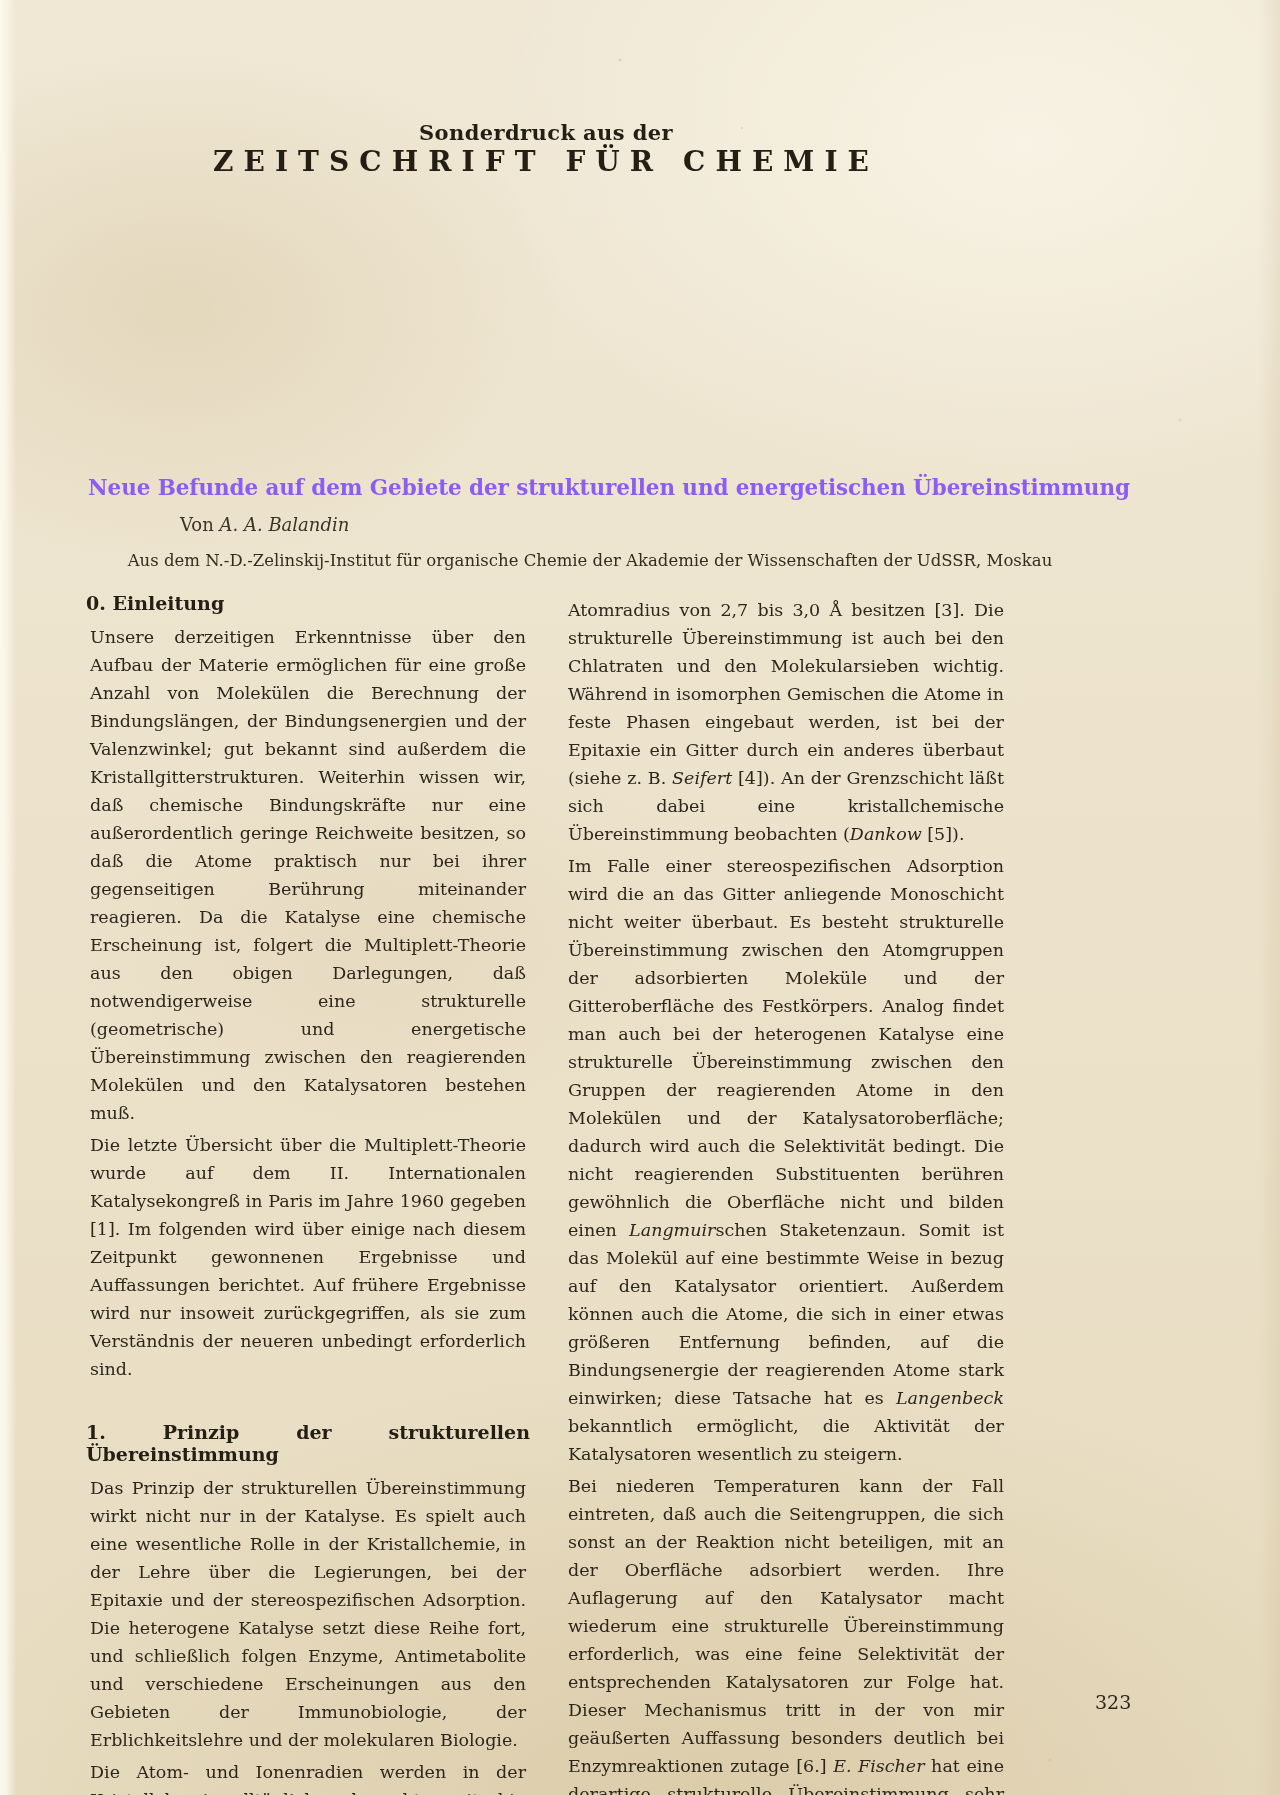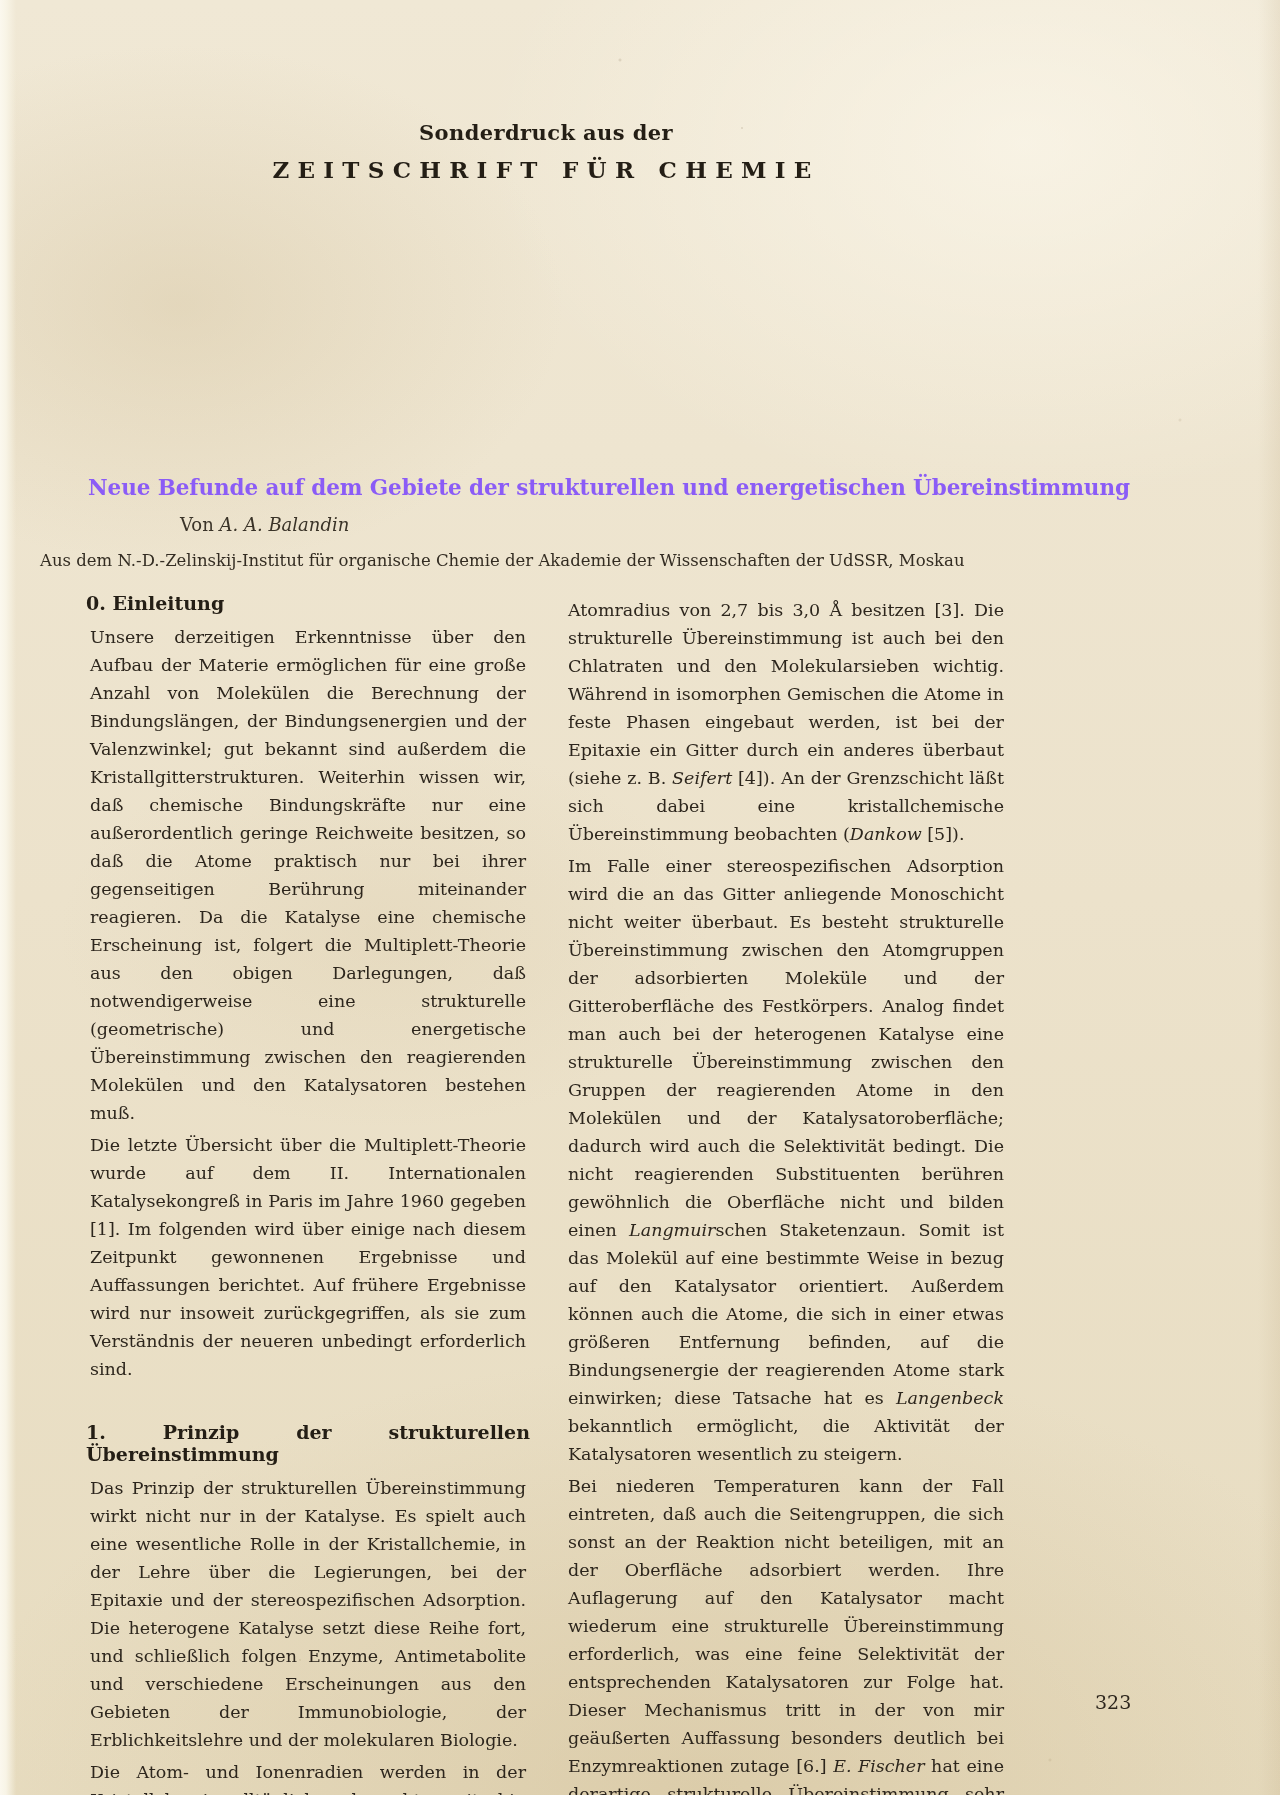--- a/index.html
+++ b/index.html
@@ -26,7 +26,7 @@
   }
   .journal-header{position:absolute;top:120px;left:0;width:1092px;text-align:center;}
   .reprint-line{font-size:21px;font-weight:bold;letter-spacing:.4px;color:#241e15;}
-  .journal-name{margin-top:11px;font-size:23px;font-weight:bold;letter-spacing:.36em;color:#241e15;}
+  .journal-name{font-size:28px;font-weight:bold;letter-spacing:.36em;color:#241e15;}
   .issue-line{margin-top:12px;font-size:20px;font-weight:bold;letter-spacing:.5px;color:#241e15;}
   .article-title{
     position:absolute;top:461px;left:88px;width:1000px;

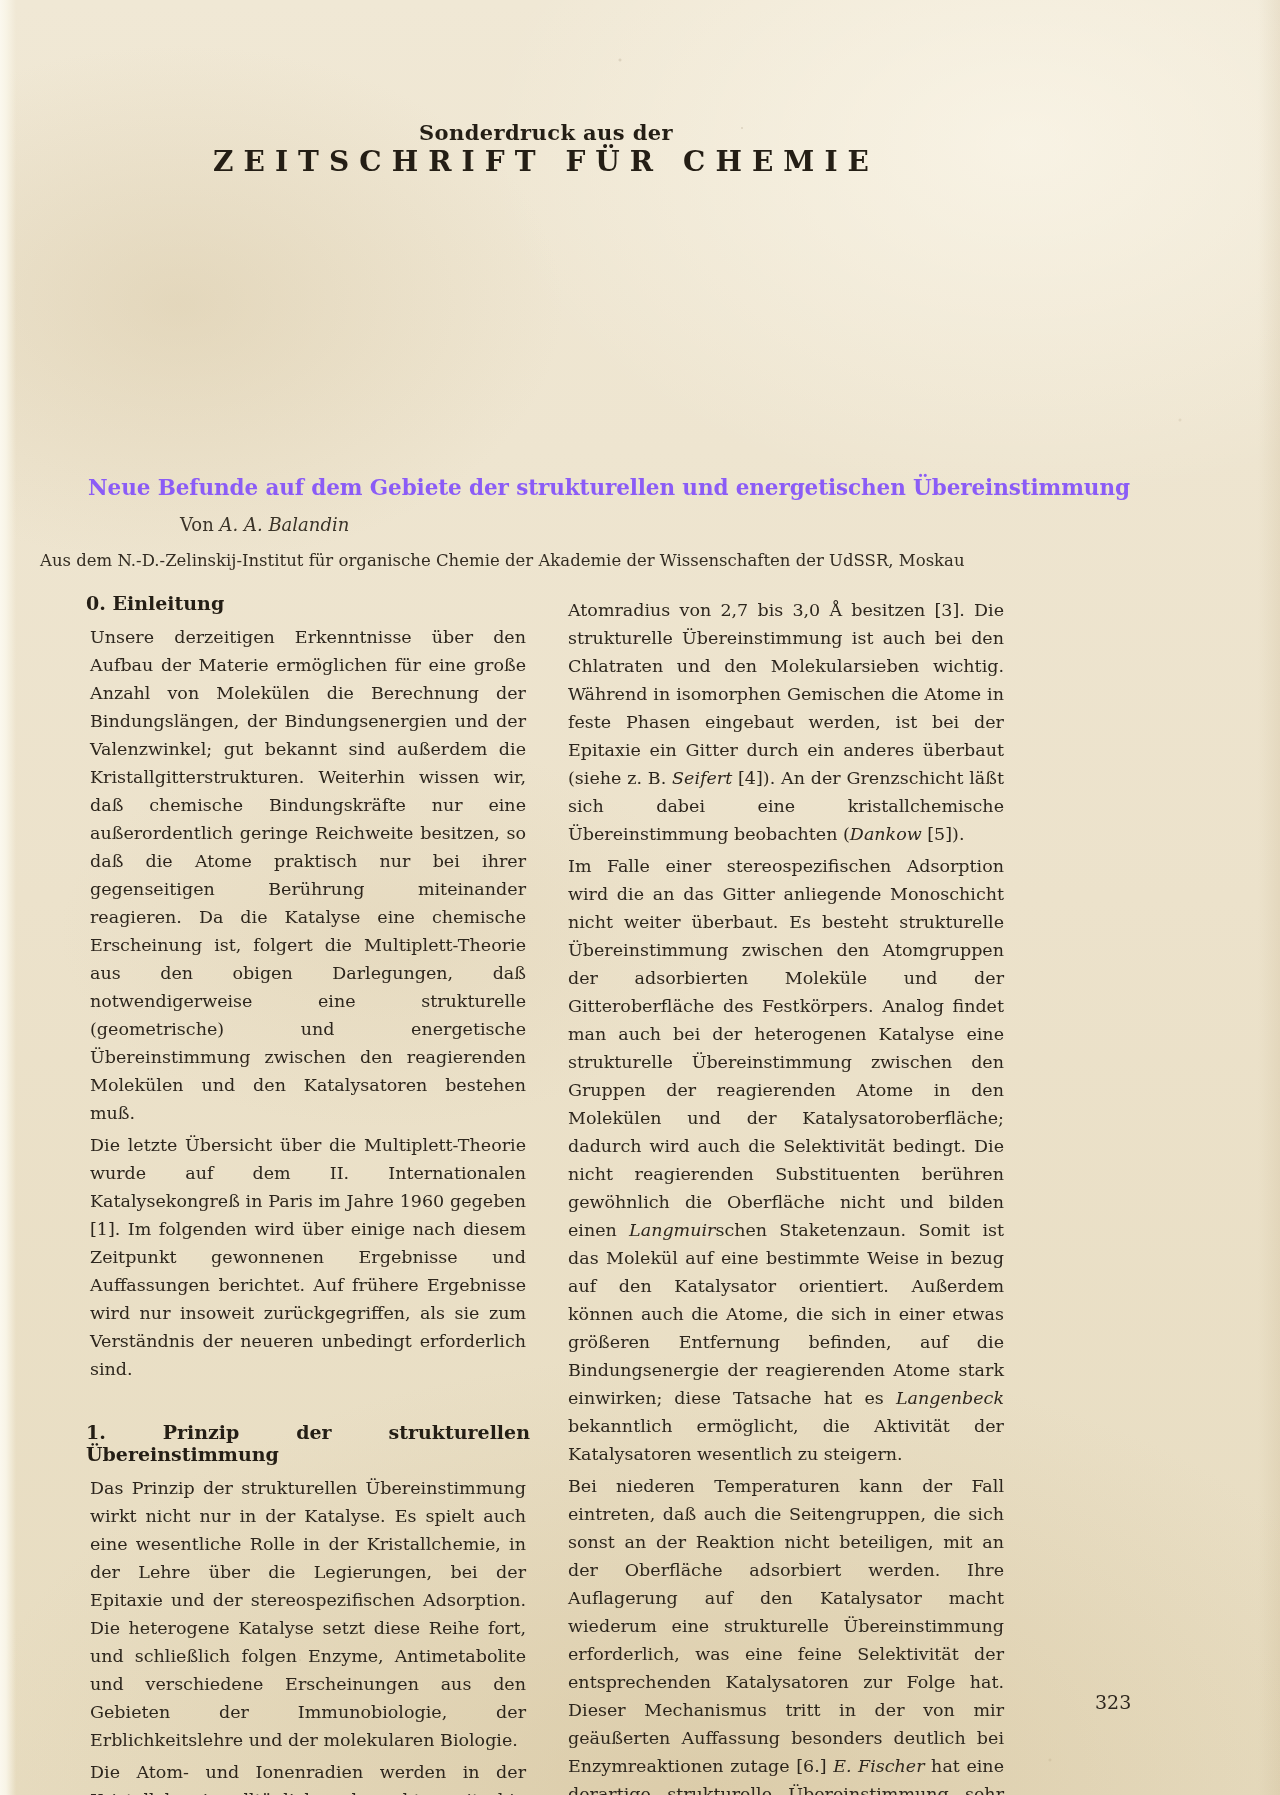--- a/index.html
+++ b/index.html
@@ -34,7 +34,7 @@
   }
   .byline{position:absolute;top:514px;left:180px;font-size:18px;color:#3a3328;}
   .byline .author{font-style:italic;}
-  .affiliation{position:absolute;top:551px;left:40px;width:1100px;text-align:left;font-size:16.5px;color:#332c22;}
+  .affiliation{position:absolute;top:551px;left:40px;width:1100px;text-align:center;font-size:16.5px;color:#332c22;}
   .columns{position:absolute;top:592px;left:86px;width:922px;display:flex;gap:34px;}
   .col{width:448px;text-align:justify;hyphens:auto;-webkit-hyphens:auto;}
   .sec-heading{font-size:19px;font-weight:bold;margin:0 0 9px 0;color:#241e15;}

